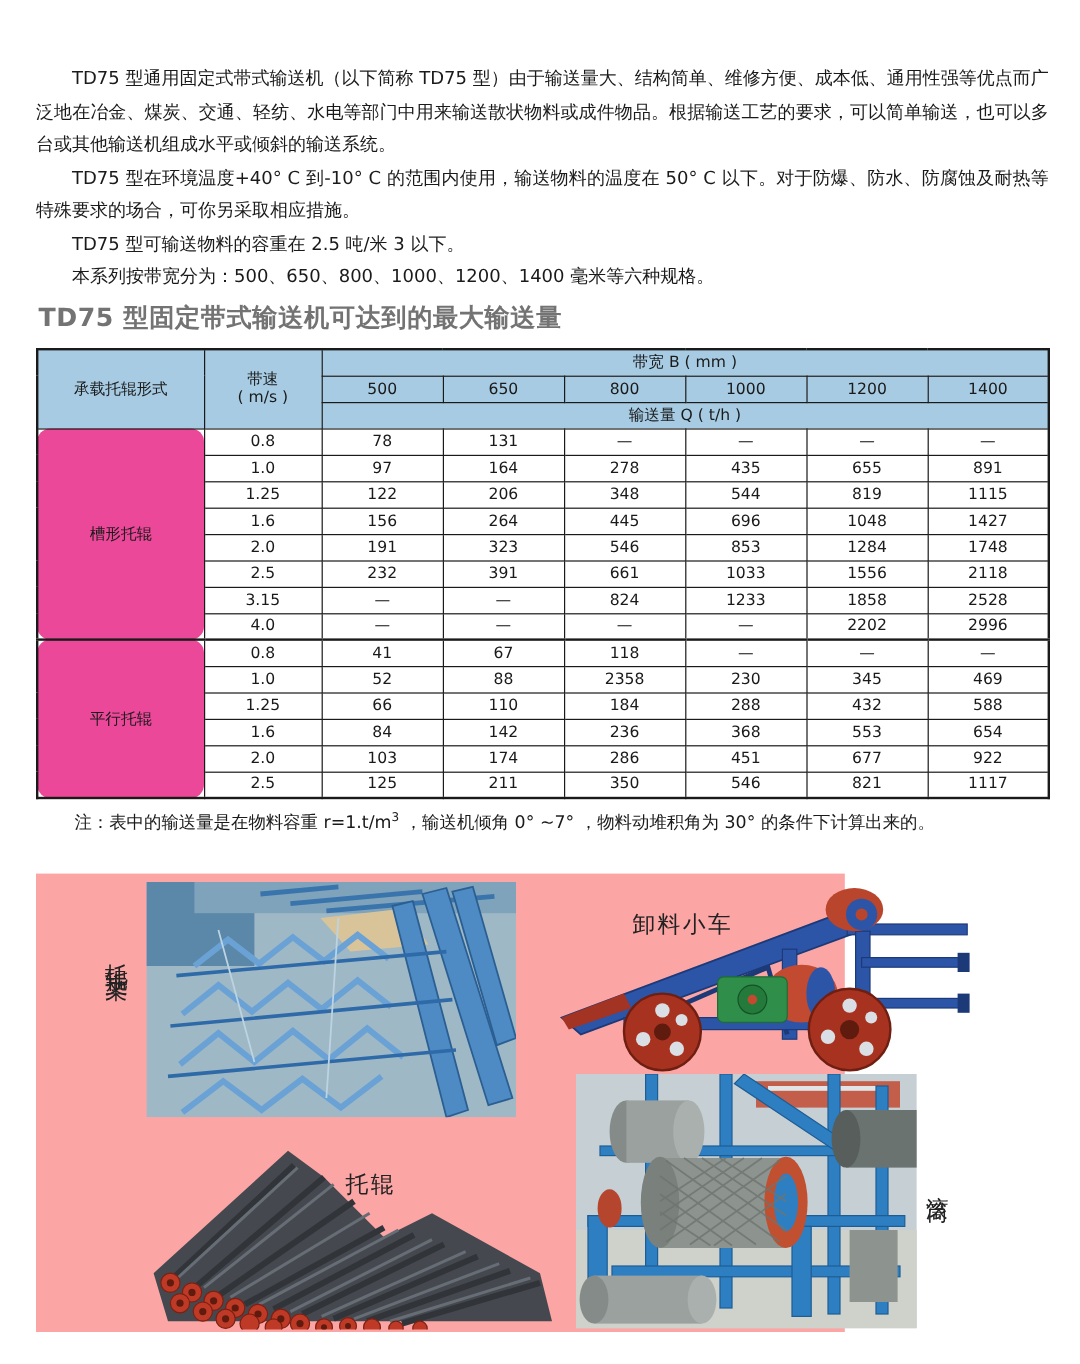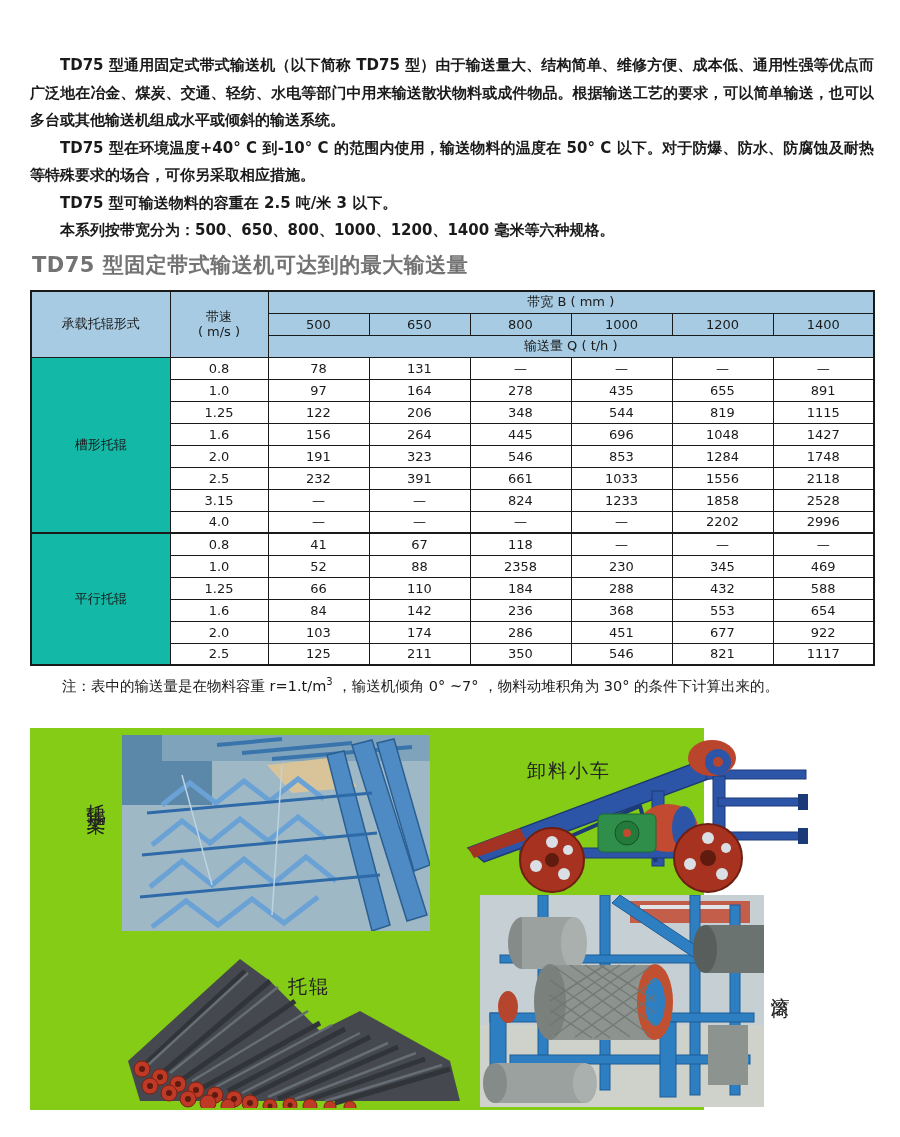--- a/index.html
+++ b/index.html
@@ -8,7 +8,7 @@
   .page { position:relative; width:900px; height:1137px; background:#fff; overflow:hidden; }
 
   .title1 { position:absolute; left:32px; top:6px; font-size:23px; font-weight:bold; color:#1c3f90; letter-spacing:1px; }
-  .paras { position:absolute; left:30px; top:52px; width:844px; font-size:15px; line-height:27.5px; text-align:justify;font-weight:bold; }
+  .paras { position:absolute; left:30px; top:52px; width:844px; font-size:15px; line-height:27.5px; text-align:justify; }
   .paras p { text-indent:2em; }
   .title2 { position:absolute; left:32px; top:251px; font-size:21px; font-weight:bold; color:#737373; letter-spacing:0.5px; }
 

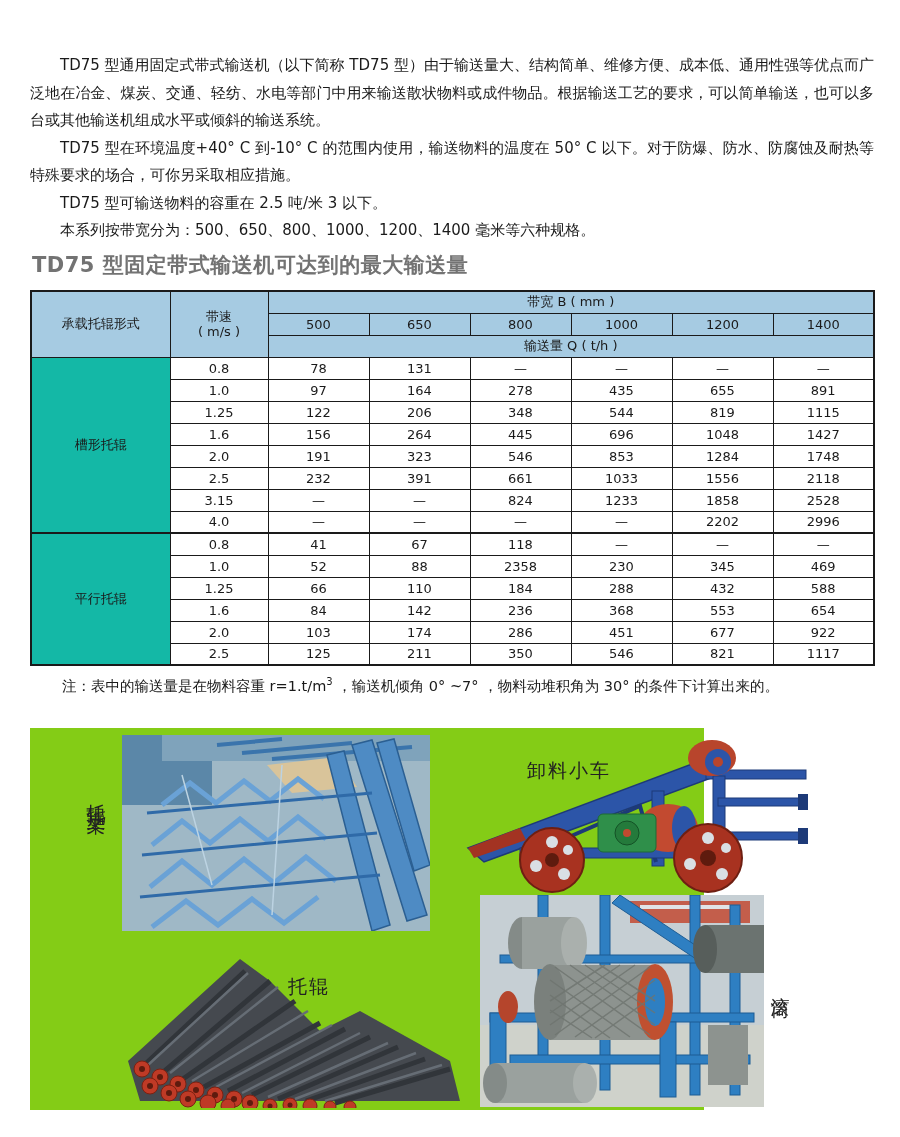--- a/index.html
+++ b/index.html
@@ -17,7 +17,7 @@
   table.cap { border:2px solid #1a1a1a; }
   table.cap th { background:#a6cbe2; font-weight:normal; height:22px;margin-left:29px; }
   table.cap td { height:22px; background:#fff; }
-  table.cap td.col-form { background:#14b8a6; }
+  table.cap td.col-form { background:#ec4899;border-radius:11px; }
   col.c-form { width:139px; } col.c-speed { width:98px; }
   tr.section-start td { border-top:2px solid #1a1a1a; }
   .speed-head { line-height:15px; }

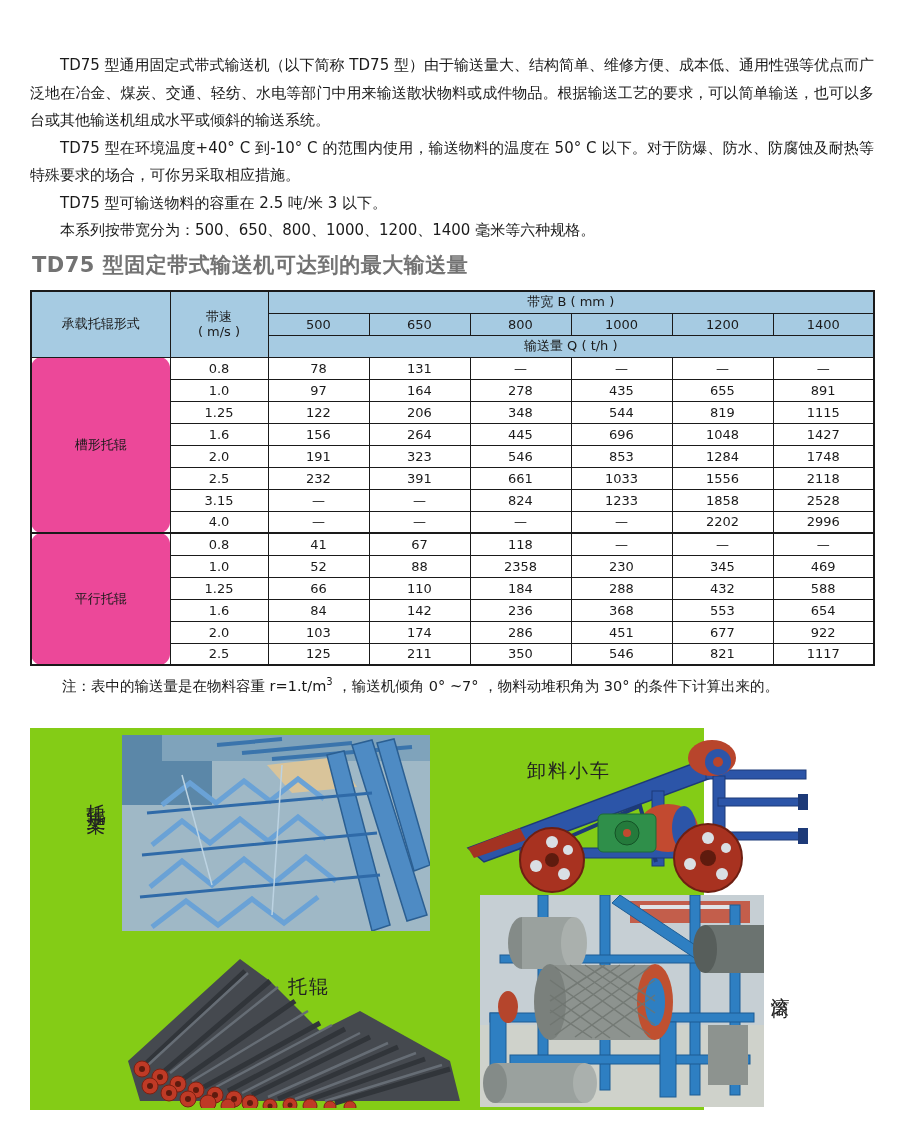--- a/index.html
+++ b/index.html
@@ -25,7 +25,7 @@
   .note { position:absolute; left:62px; top:676px; font-size:14.5px;text-align:right; }
   .note sup { font-size:10px; }
 
-  .panel { position:absolute; left:30px; top:728px; width:674px; height:382px; background:#84cc16; }
+  .panel { position:absolute; left:30px; top:728px; width:674px; height:382px; background:#fca5a5; }
   .vlabel { writing-mode:vertical-rl; text-orientation:upright; font-size:19px; letter-spacing:4px; color:#222; }
   .hlabel { font-size:19px; letter-spacing:2px; color:#222; }
   .lbl-bracket { position:absolute; left:54px; top:60px; }

